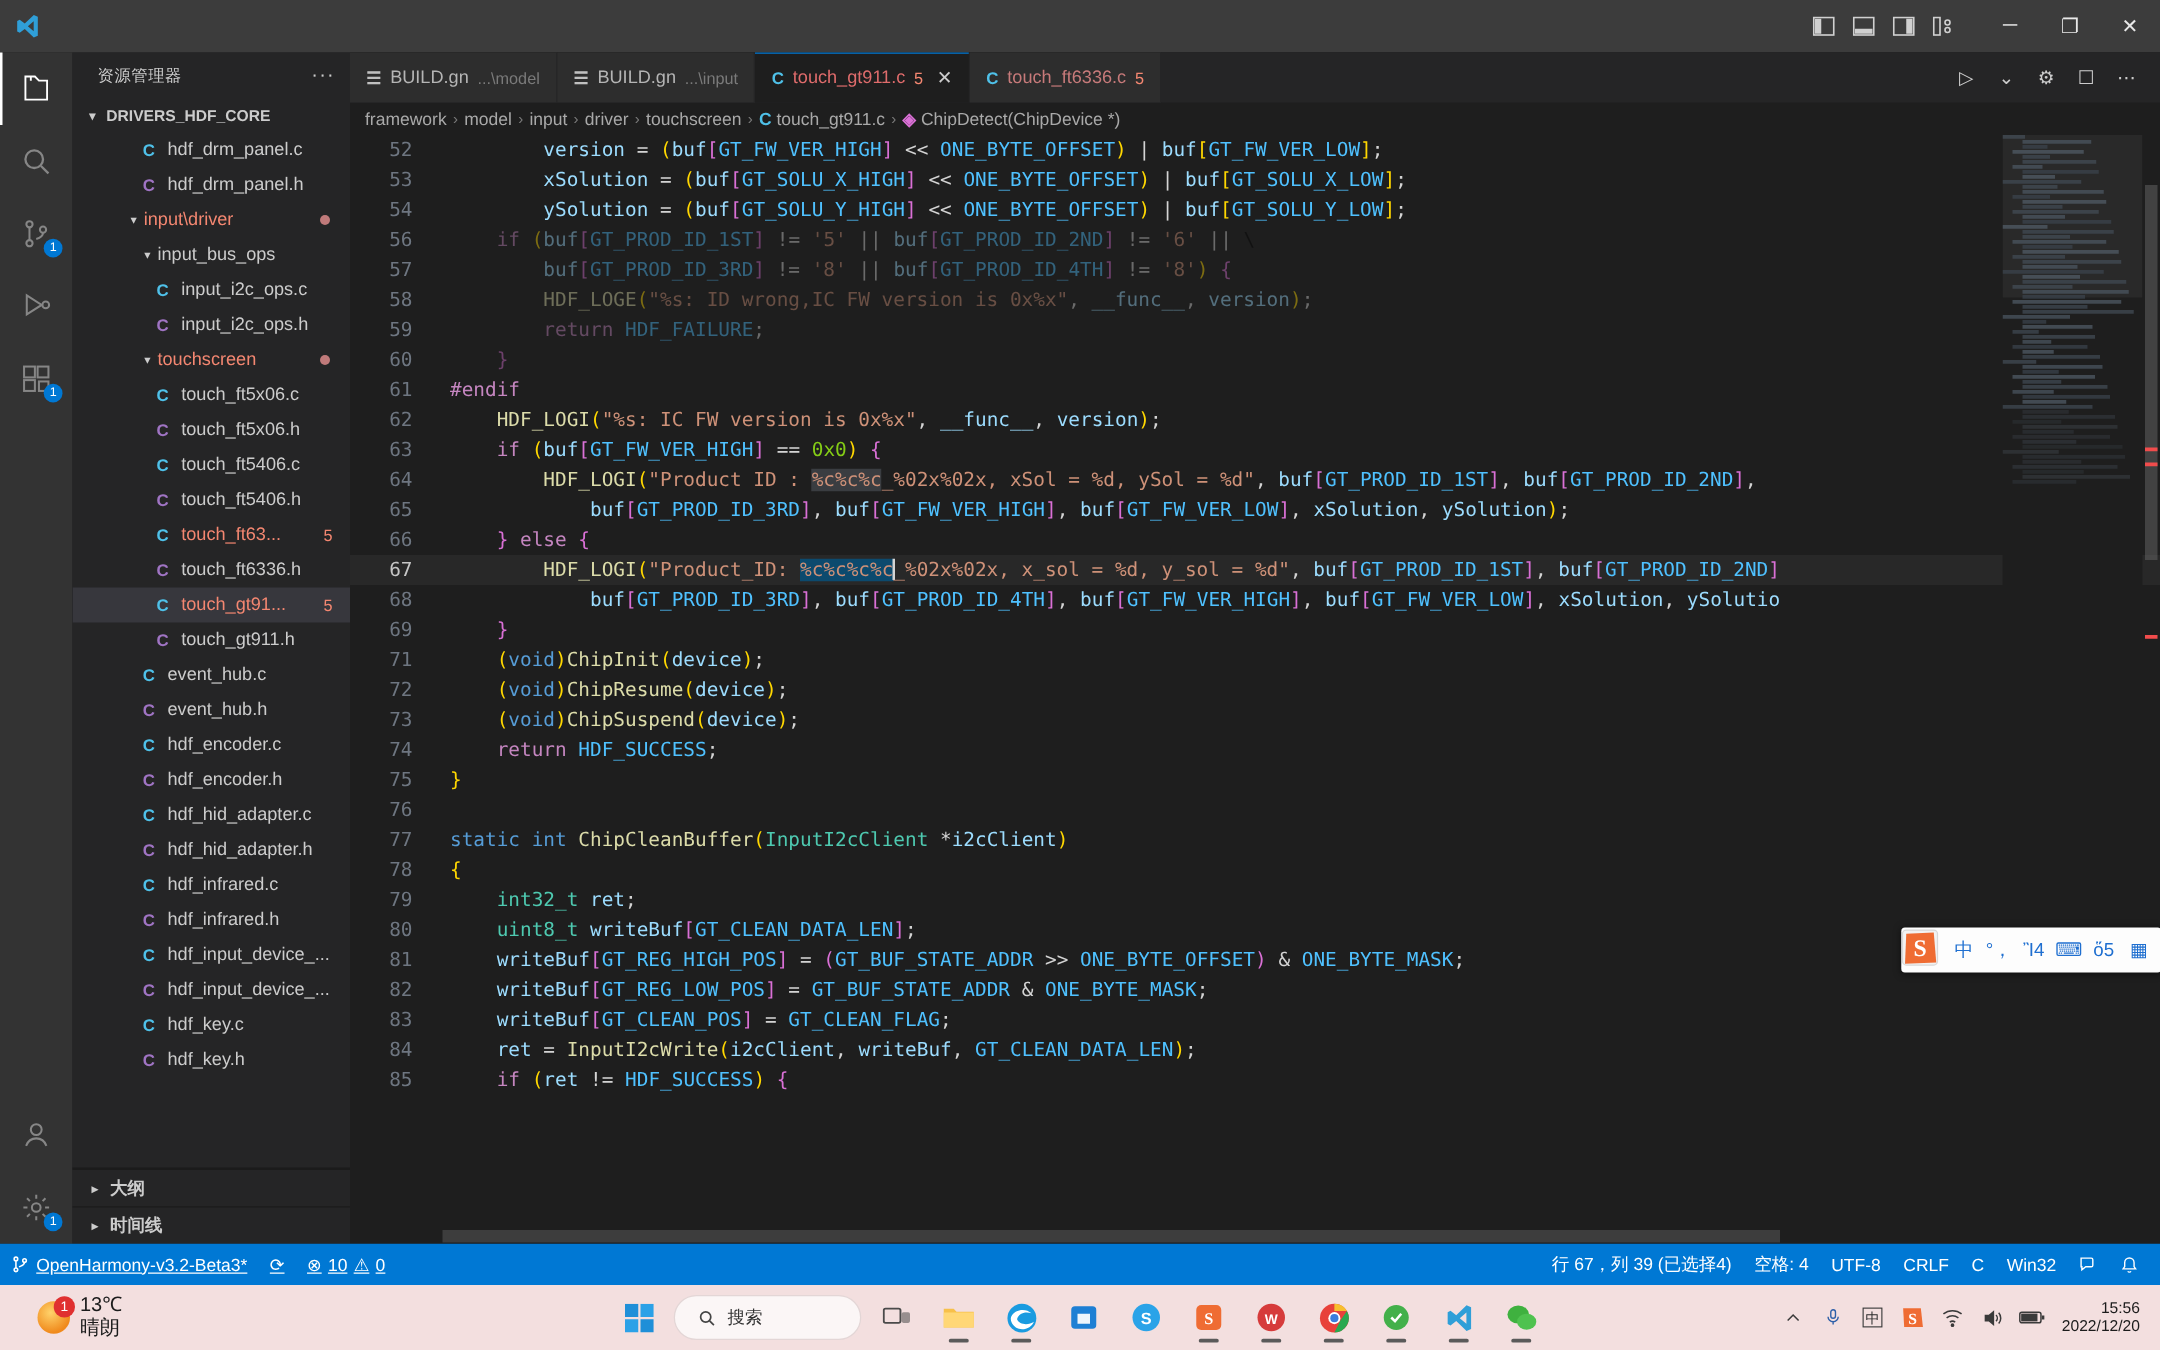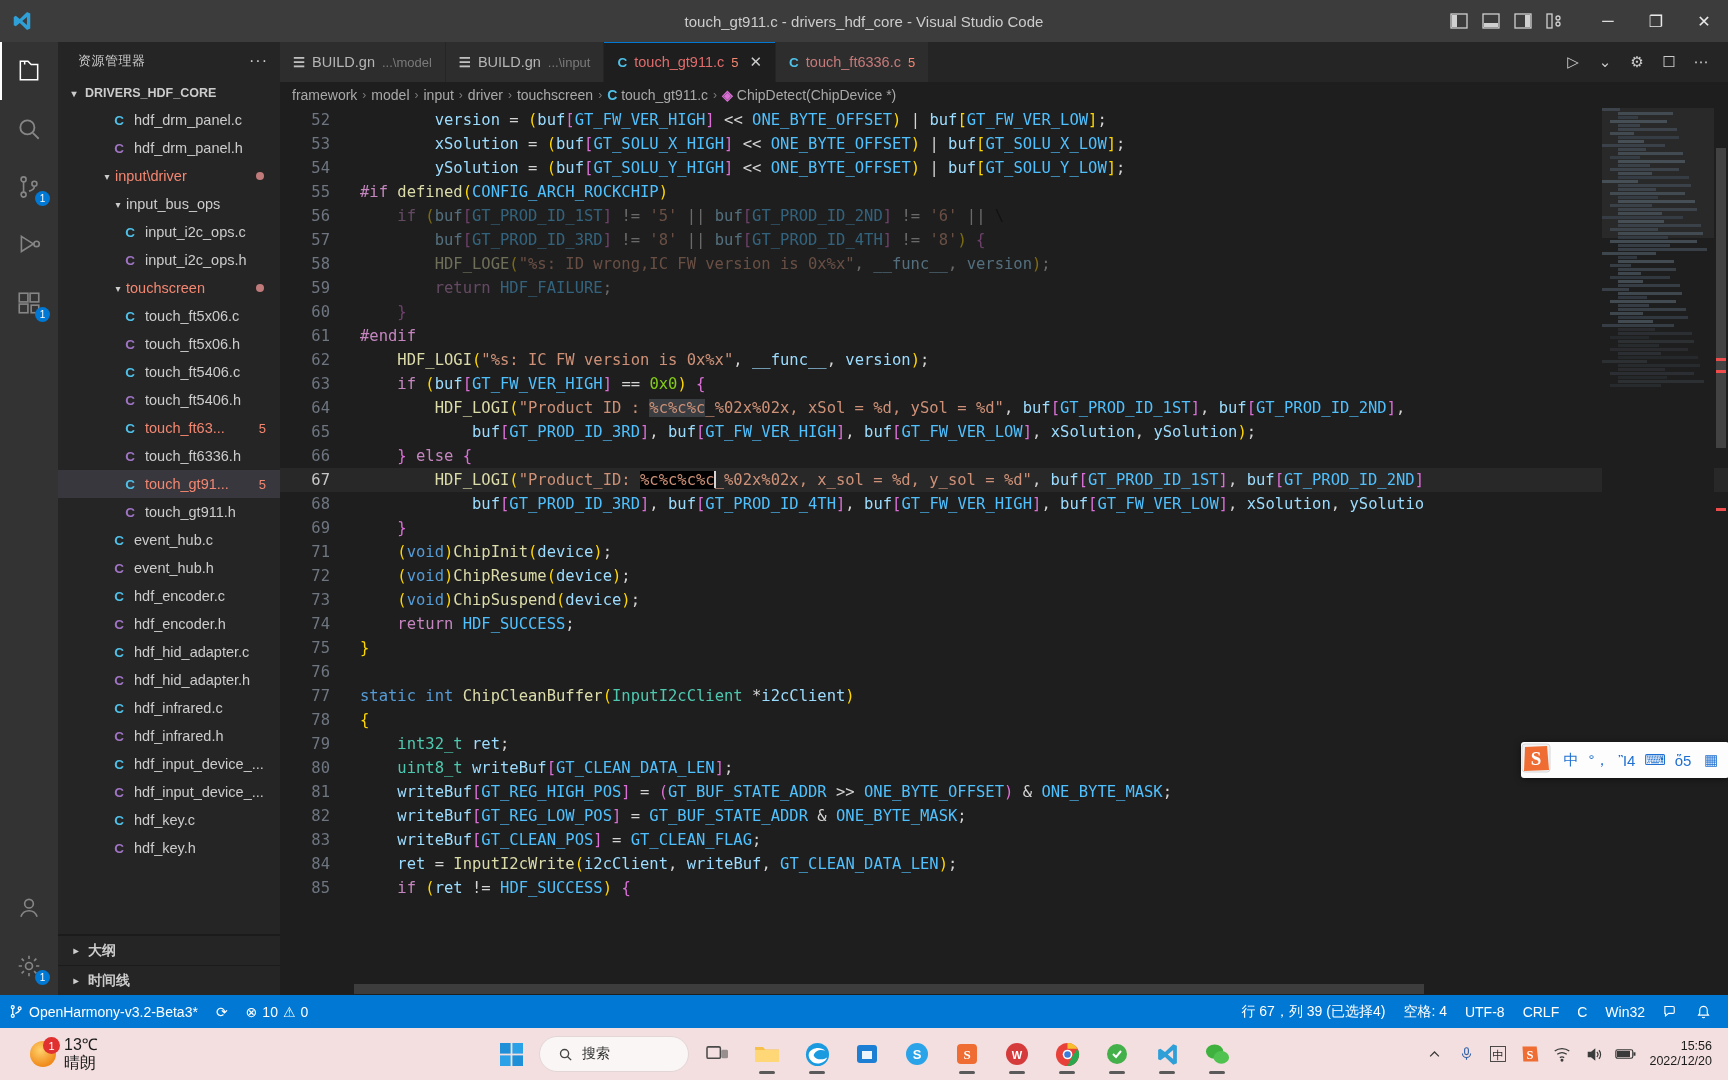--- a/index.html
+++ b/index.html
@@ -167,7 +167,6 @@
         <path fill="#2f9fd8" d="M17.5 2.2 9.6 9.7 5.2 6.4 3 7.5v9l2.2 1.1 4.4-3.3 7.9 7.5L21 20.3V3.7L17.5 2.2zM17.4 16.4 12.3 12l5.1-4.4v8.8z"></path>
       </svg>
   </div>
-  <div class="title-center">touch_gt911.c - drivers_hdf_core - Visual Studio Code</div>
   <div class="win-right">
     <div class="layout-icons">
       <div class="licon">

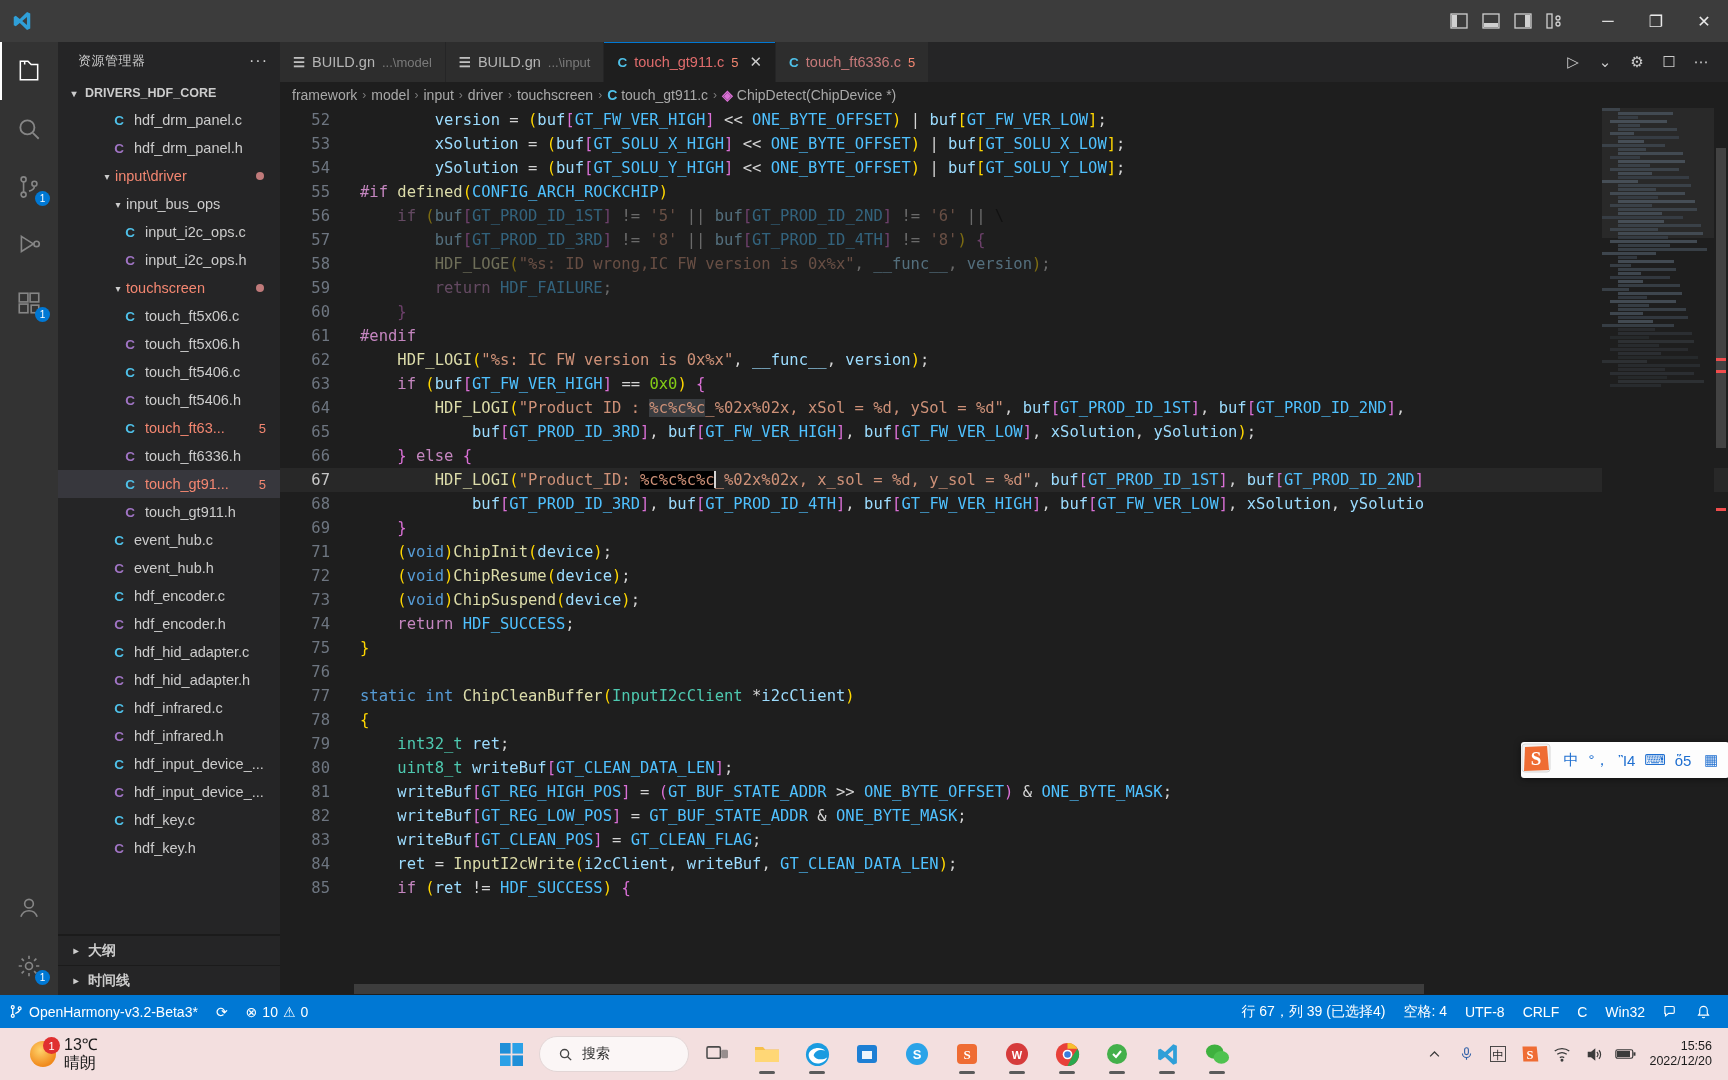--- a/index.html
+++ b/index.html
@@ -465,7 +465,6 @@
       <div class="code-line"><span class="ln">52</span><span class="ctext">        <span class="id">version</span> <span class="pl">=</span> <span class="br1">(</span><span class="id">buf</span><span class="br2">[</span><span class="cst">GT_FW_VER_HIGH</span><span class="br2">]</span> <span class="pl">&lt;&lt;</span> <span class="cst">ONE_BYTE_OFFSET</span><span class="br1">)</span> <span class="pl">|</span> <span class="id">buf</span><span class="br1">[</span><span class="cst">GT_FW_VER_LOW</span><span class="br1">]</span><span class="pl">;</span></span></div>
       <div class="code-line"><span class="ln">53</span><span class="ctext">        <span class="id">xSolution</span> <span class="pl">=</span> <span class="br1">(</span><span class="id">buf</span><span class="br2">[</span><span class="cst">GT_SOLU_X_HIGH</span><span class="br2">]</span> <span class="pl">&lt;&lt;</span> <span class="cst">ONE_BYTE_OFFSET</span><span class="br1">)</span> <span class="pl">|</span> <span class="id">buf</span><span class="br1">[</span><span class="cst">GT_SOLU_X_LOW</span><span class="br1">]</span><span class="pl">;</span></span></div>
       <div class="code-line"><span class="ln">54</span><span class="ctext">        <span class="id">ySolution</span> <span class="pl">=</span> <span class="br1">(</span><span class="id">buf</span><span class="br2">[</span><span class="cst">GT_SOLU_Y_HIGH</span><span class="br2">]</span> <span class="pl">&lt;&lt;</span> <span class="cst">ONE_BYTE_OFFSET</span><span class="br1">)</span> <span class="pl">|</span> <span class="id">buf</span><span class="br1">[</span><span class="cst">GT_SOLU_Y_LOW</span><span class="br1">]</span><span class="pl">;</span></span></div>
-      <div class="code-line"><span class="ln">55</span><span class="ctext"><span class="pre">#if</span> <span class="fn">defined</span><span class="br1">(</span><span class="cst">CONFIG_ARCH_ROCKCHIP</span><span class="br1">)</span></span></div>
       <div class="code-line"><span class="ln">56</span><span class="ctext dim">    <span class="kw">if</span> <span class="br1">(</span><span class="id">buf</span><span class="br2">[</span><span class="cst">GT_PROD_ID_1ST</span><span class="br2">]</span> <span class="pl">!=</span> <span class="str">'5'</span> <span class="pl">||</span> <span class="id">buf</span><span class="br2">[</span><span class="cst">GT_PROD_ID_2ND</span><span class="br2">]</span> <span class="pl">!=</span> <span class="str">'6'</span> <span class="pl">||</span> \</span></div>
       <div class="code-line"><span class="ln">57</span><span class="ctext dim">        <span class="id">buf</span><span class="br2">[</span><span class="cst">GT_PROD_ID_3RD</span><span class="br2">]</span> <span class="pl">!=</span> <span class="str">'8'</span> <span class="pl">||</span> <span class="id">buf</span><span class="br2">[</span><span class="cst">GT_PROD_ID_4TH</span><span class="br2">]</span> <span class="pl">!=</span> <span class="str">'8'</span><span class="br1">)</span> <span class="br2">{</span></span></div>
       <div class="code-line"><span class="ln">58</span><span class="ctext dim">        <span class="fn">HDF_LOGE</span><span class="br1">(</span><span class="str">"%s: ID wrong,IC FW version is 0x%x"</span><span class="pl">,</span> <span class="id">__func__</span><span class="pl">,</span> <span class="id">version</span><span class="br1">)</span><span class="pl">;</span></span></div>

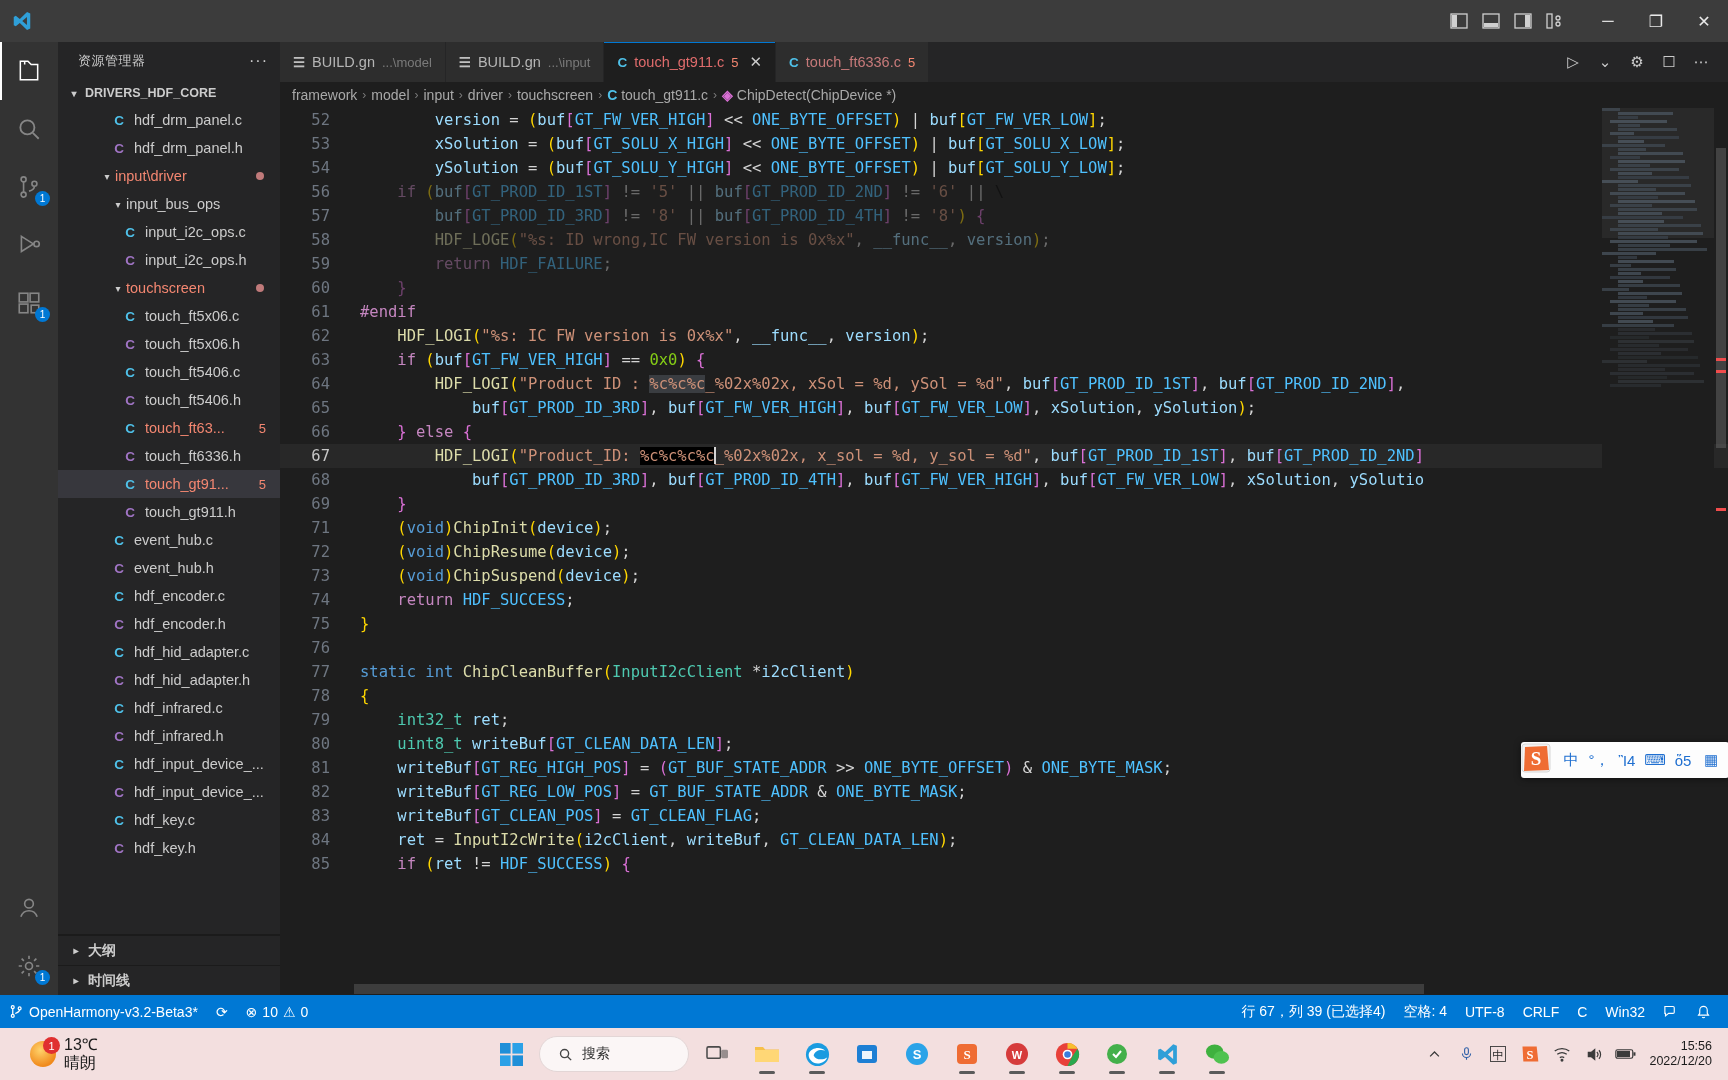--- a/index.html
+++ b/index.html
@@ -101,7 +101,7 @@
   .br2  { color:#da70d6; }
   .pre  { color:#c586c0; }
   .dim  { opacity:.42; }
-  .sel  { background:#000000; }
+  .sel  { background:#0c4a6e; }
   .selx { background:#3a3d41; }
   .caret { display:inline-block; width:2px; height:17px; background:#d4d4d4;
     vertical-align:-3px; margin:0 -1px; }

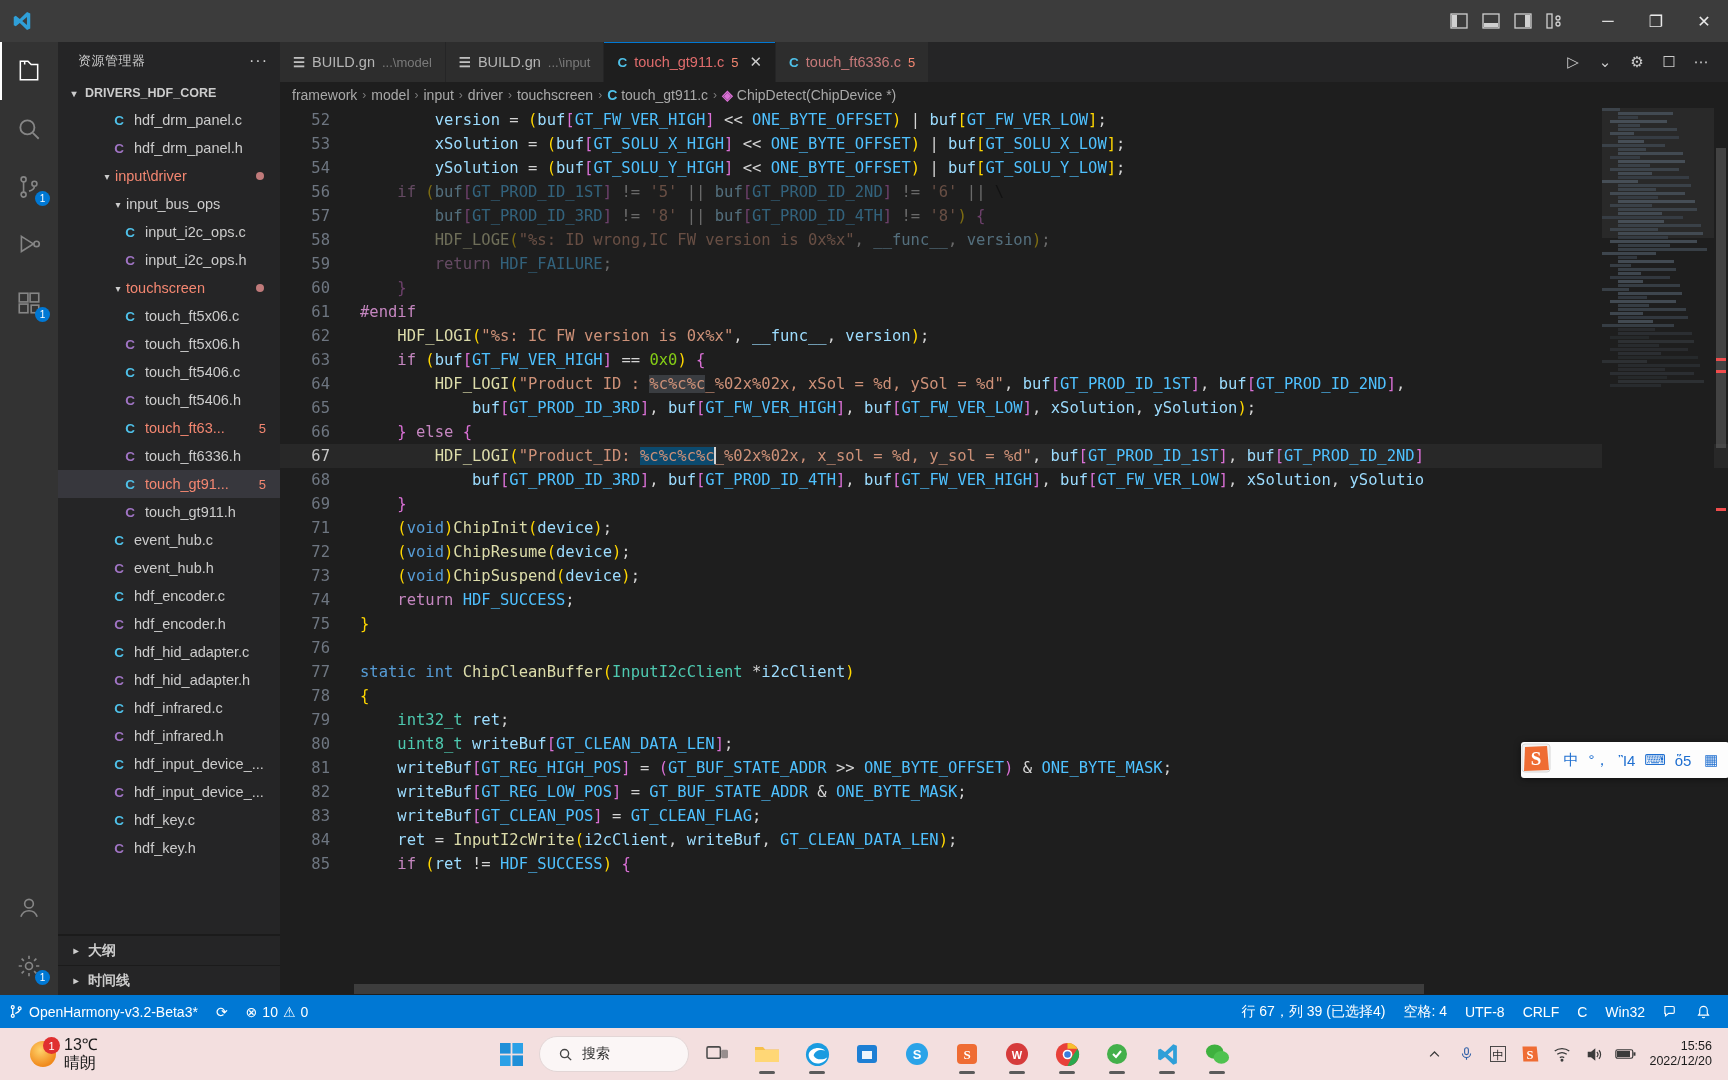--- a/index.html
+++ b/index.html
@@ -132,7 +132,7 @@
   
   .statusbar { position:absolute; left:0; top:995px; width:1728px; height:33px;
     background:#0078d4; display:flex; align-items:center; color:#ffffff; font-size:14px; }
-  .sb-l { display:flex; align-items:center; }
+  .sb-l { display:flex; align-items:center;text-decoration:underline; }
   .sb-r { margin-left:auto; display:flex; align-items:center; padding-right:8px; }
   .si { display:flex; align-items:center; gap:5px; padding:0 9px; height:33px; }
 

